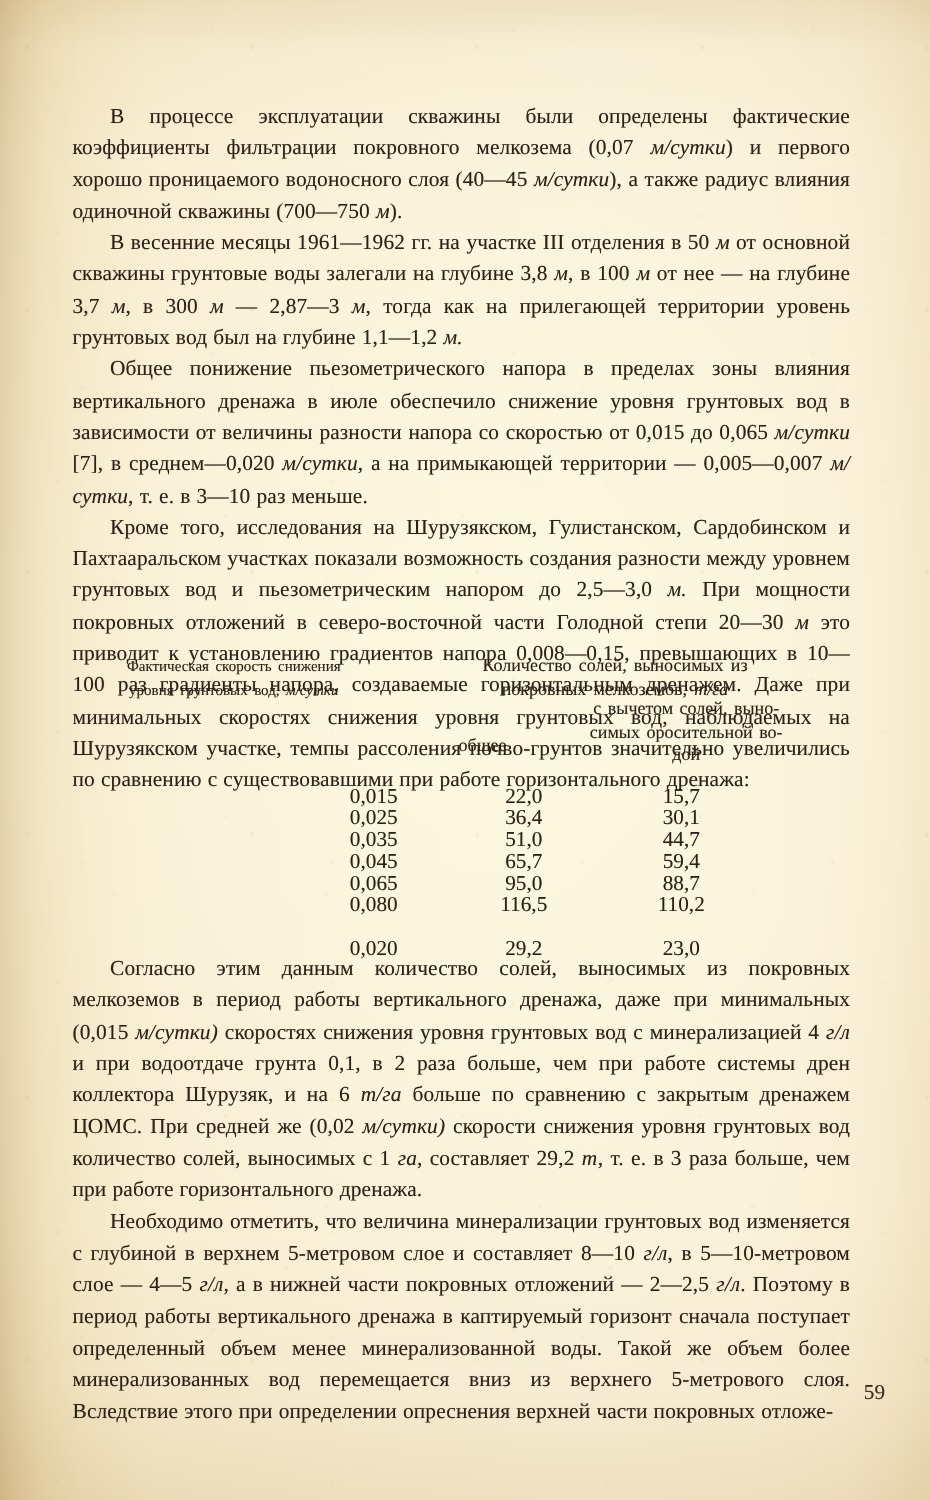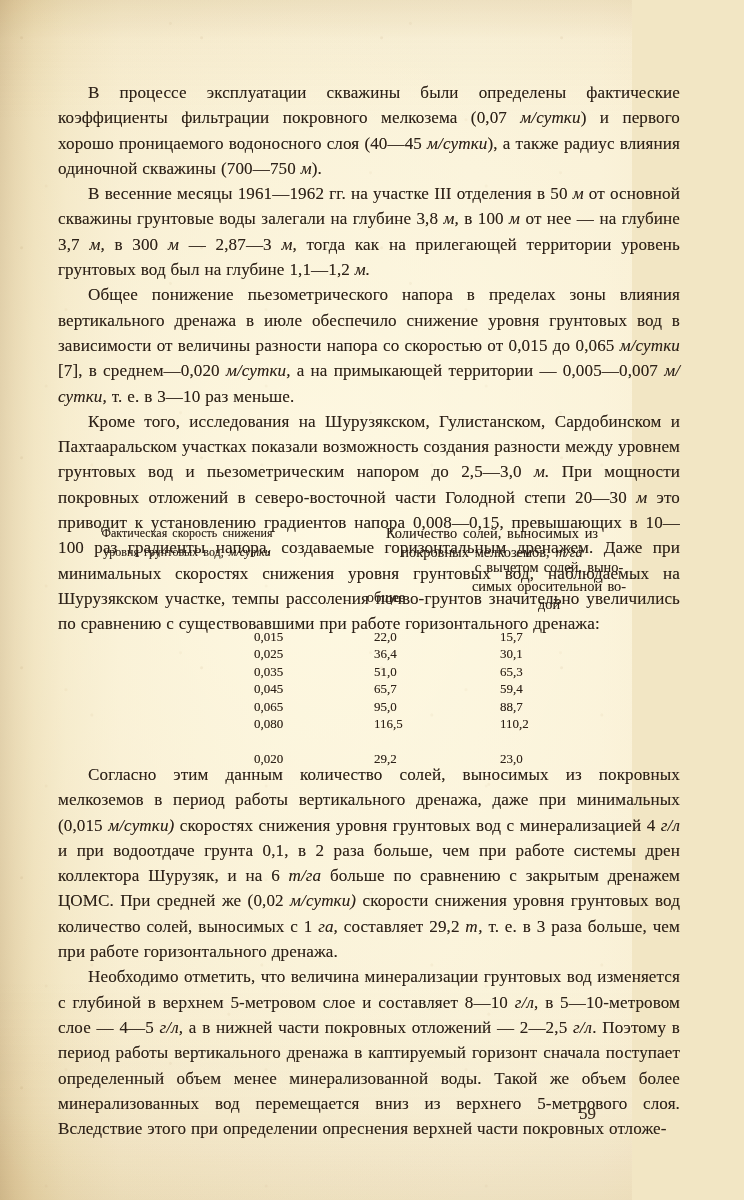--- a/index.html
+++ b/index.html
@@ -17,7 +17,7 @@
   
   #page {
     position: relative;
-    width: 632px;
+    width: 744px;
     height: 1200px;
     background:
       radial-gradient(ellipse 120% 90% at 52% 45%, rgba(255,250,228,0.85) 0%, rgba(255,250,228,0.25) 45%, rgba(255,250,228,0) 72%),

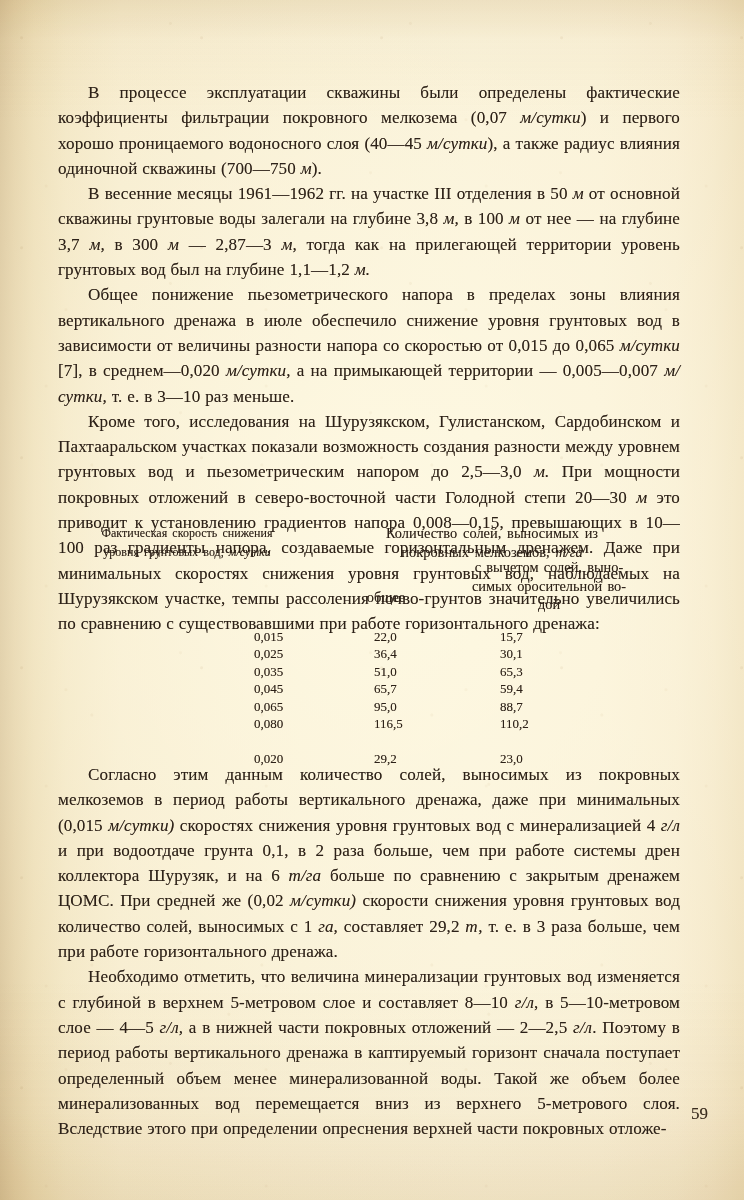--- a/index.html
+++ b/index.html
@@ -156,9 +156,9 @@
   }
   .cell {
     position: absolute;
-    font-size: 13px;
+    font-size: 17px;
     line-height: 17.4px;
-    text-align: left;
+    text-align: center;
   }
   .c-speed { left: 196px; width: 90px;  }
   .c-total { left: 316px; width: 90px;  }

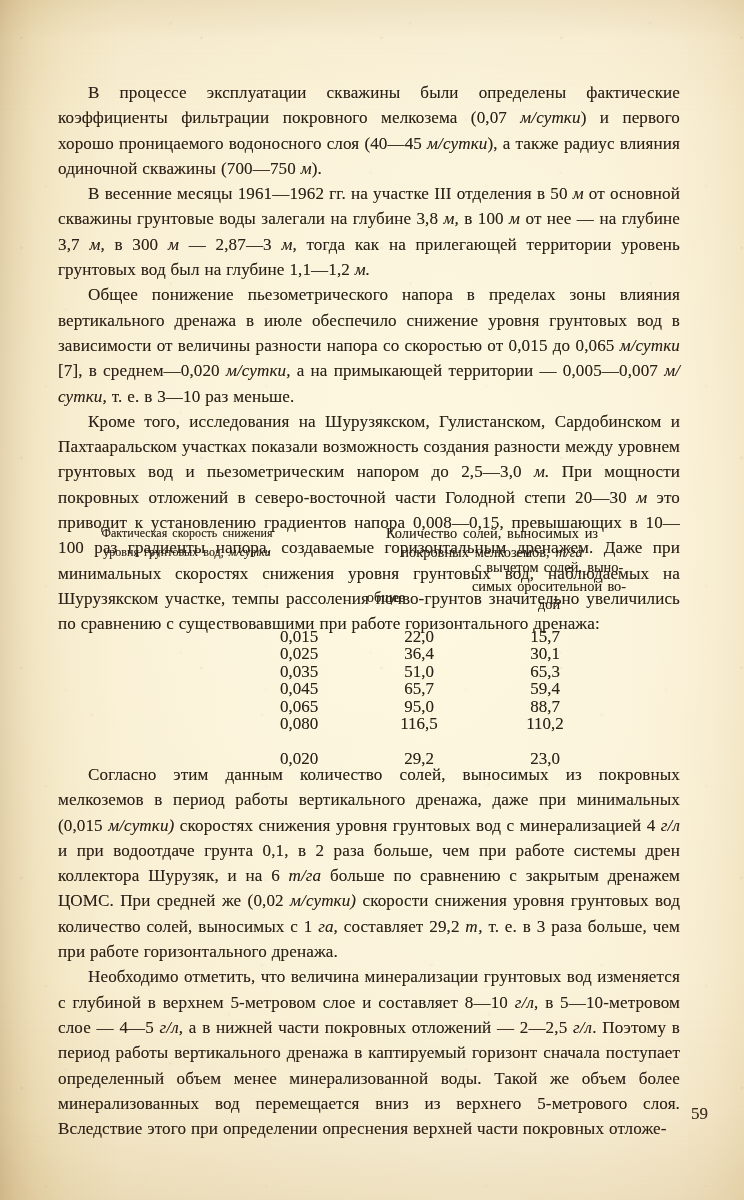--- a/index.html
+++ b/index.html
@@ -233,7 +233,7 @@
         <div class="trow">
           <div class="cell c-speed">0,035</div>
           <div class="cell c-total">51,0</div>
-          <div class="cell c-net">65,3</div>
+          <div class="cell c-net">44,7</div>
         </div>
         <div class="trow">
           <div class="cell c-speed">0,045</div>

